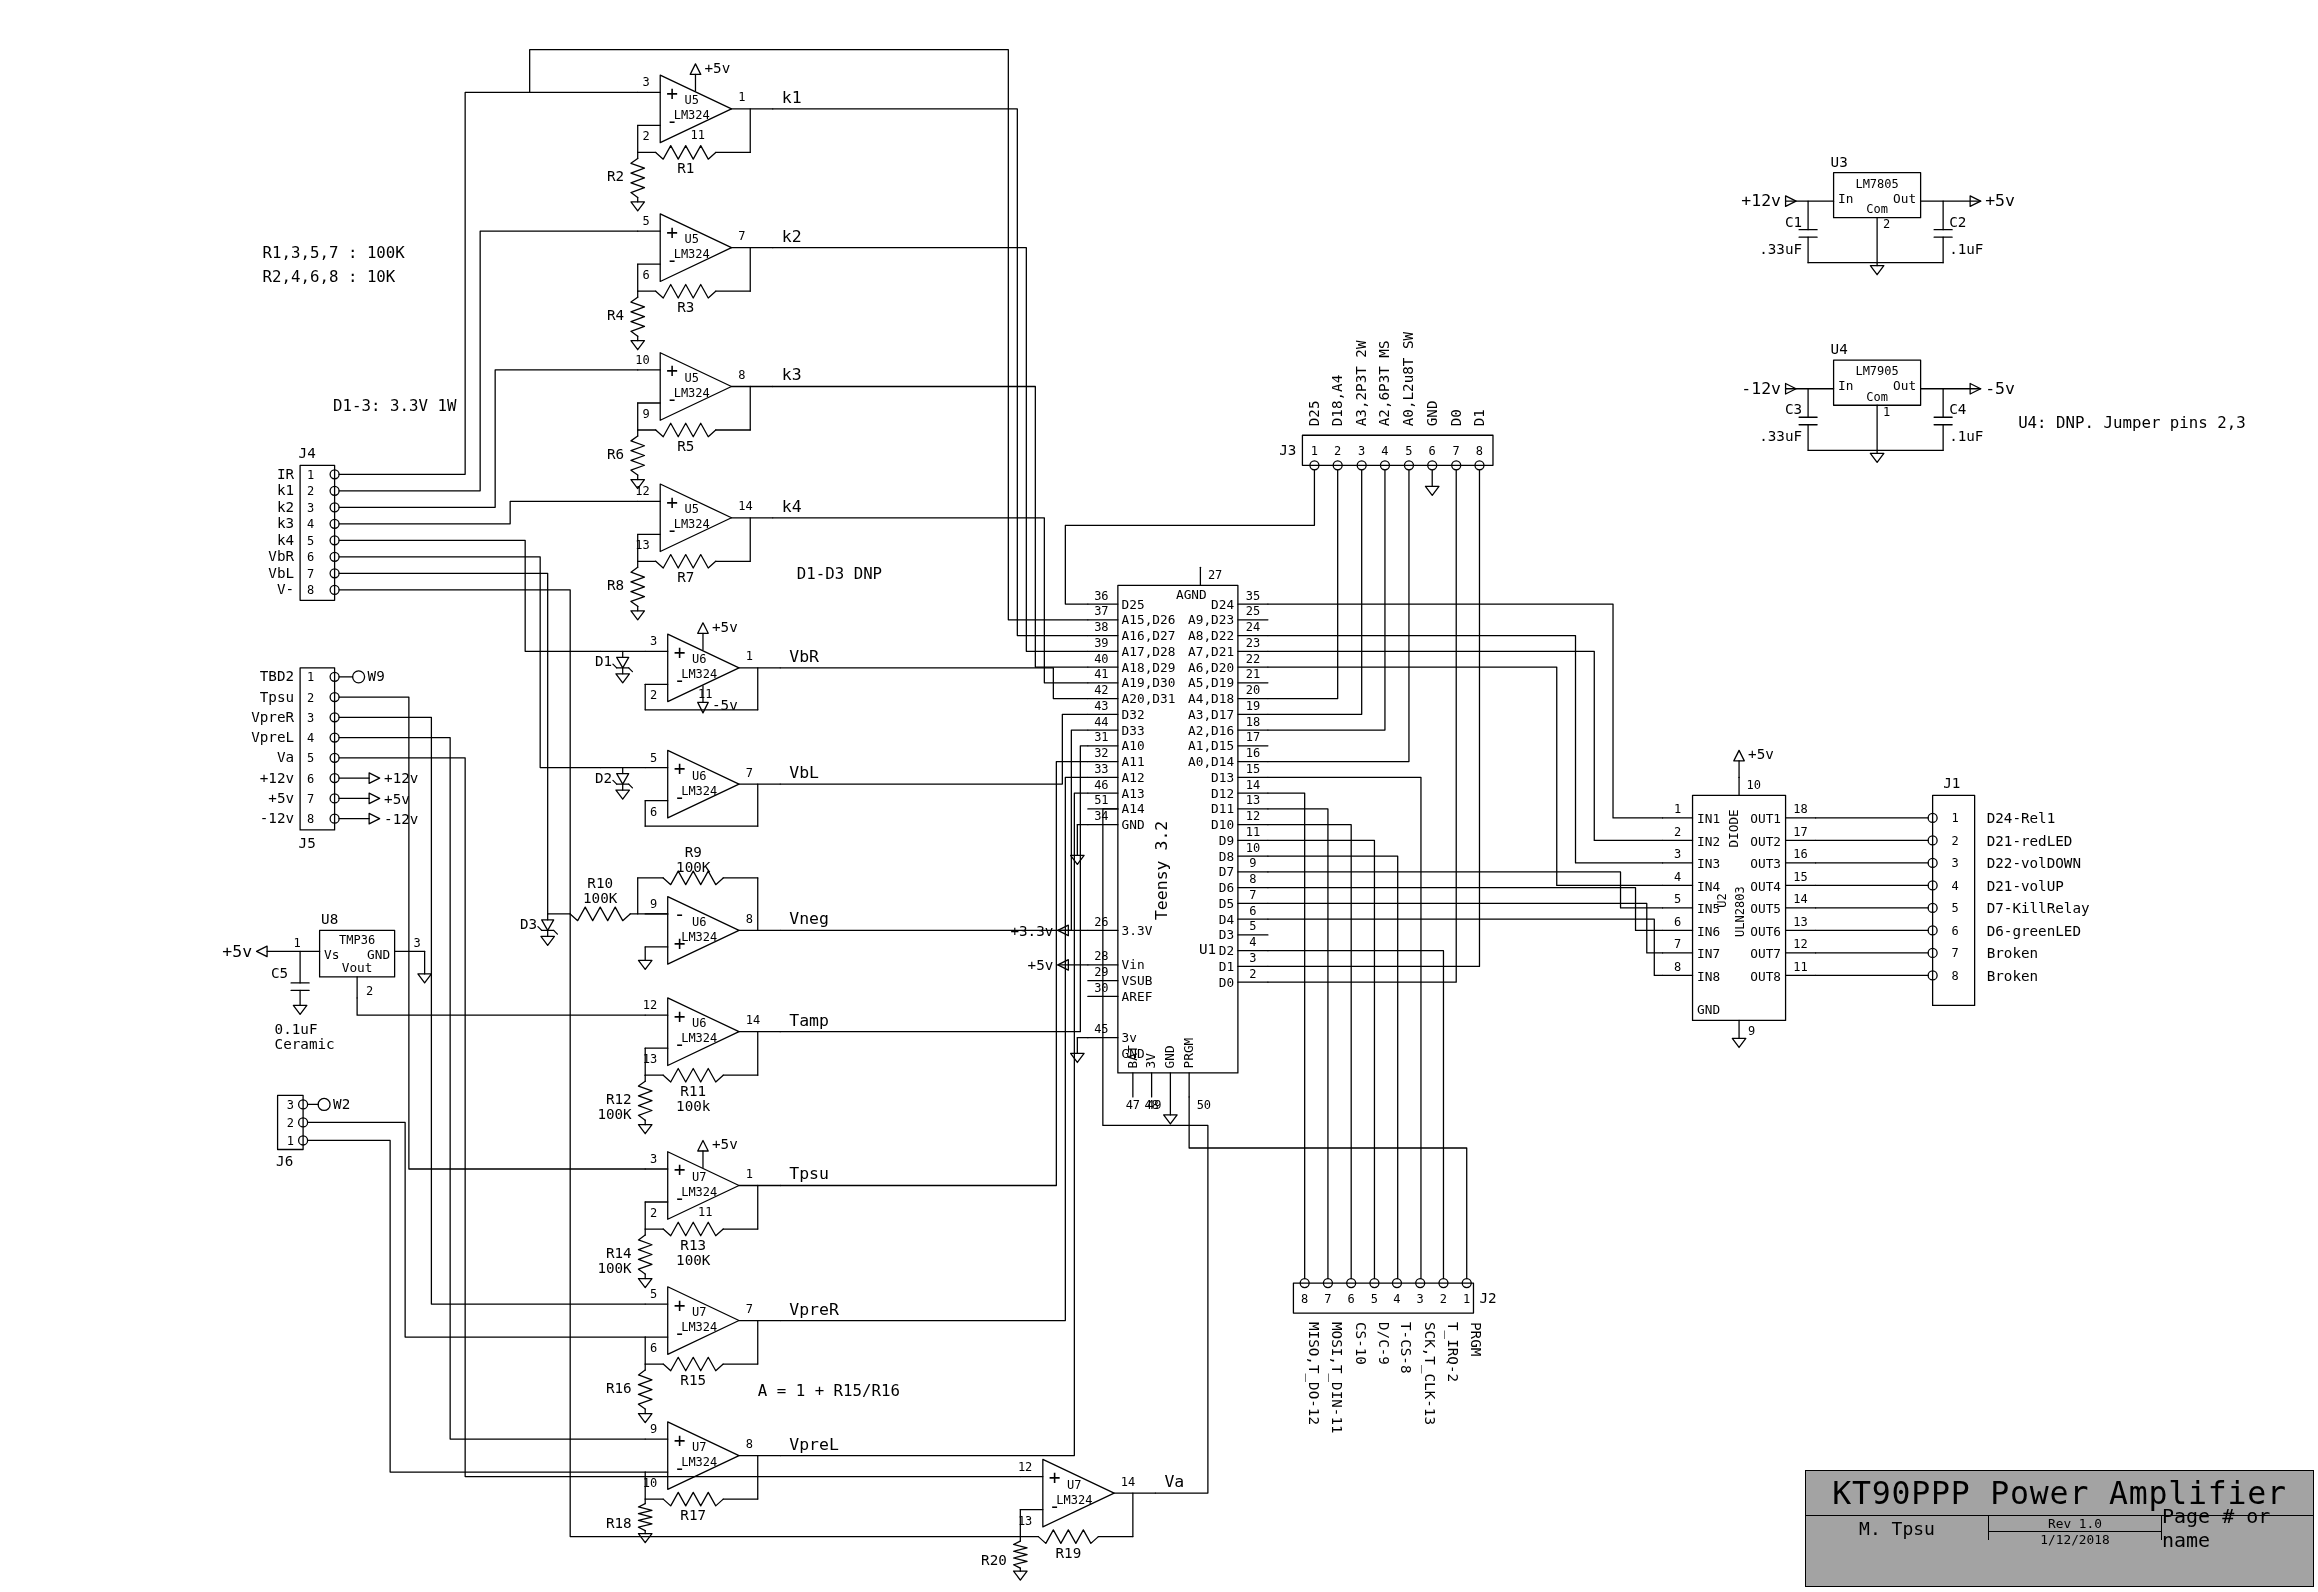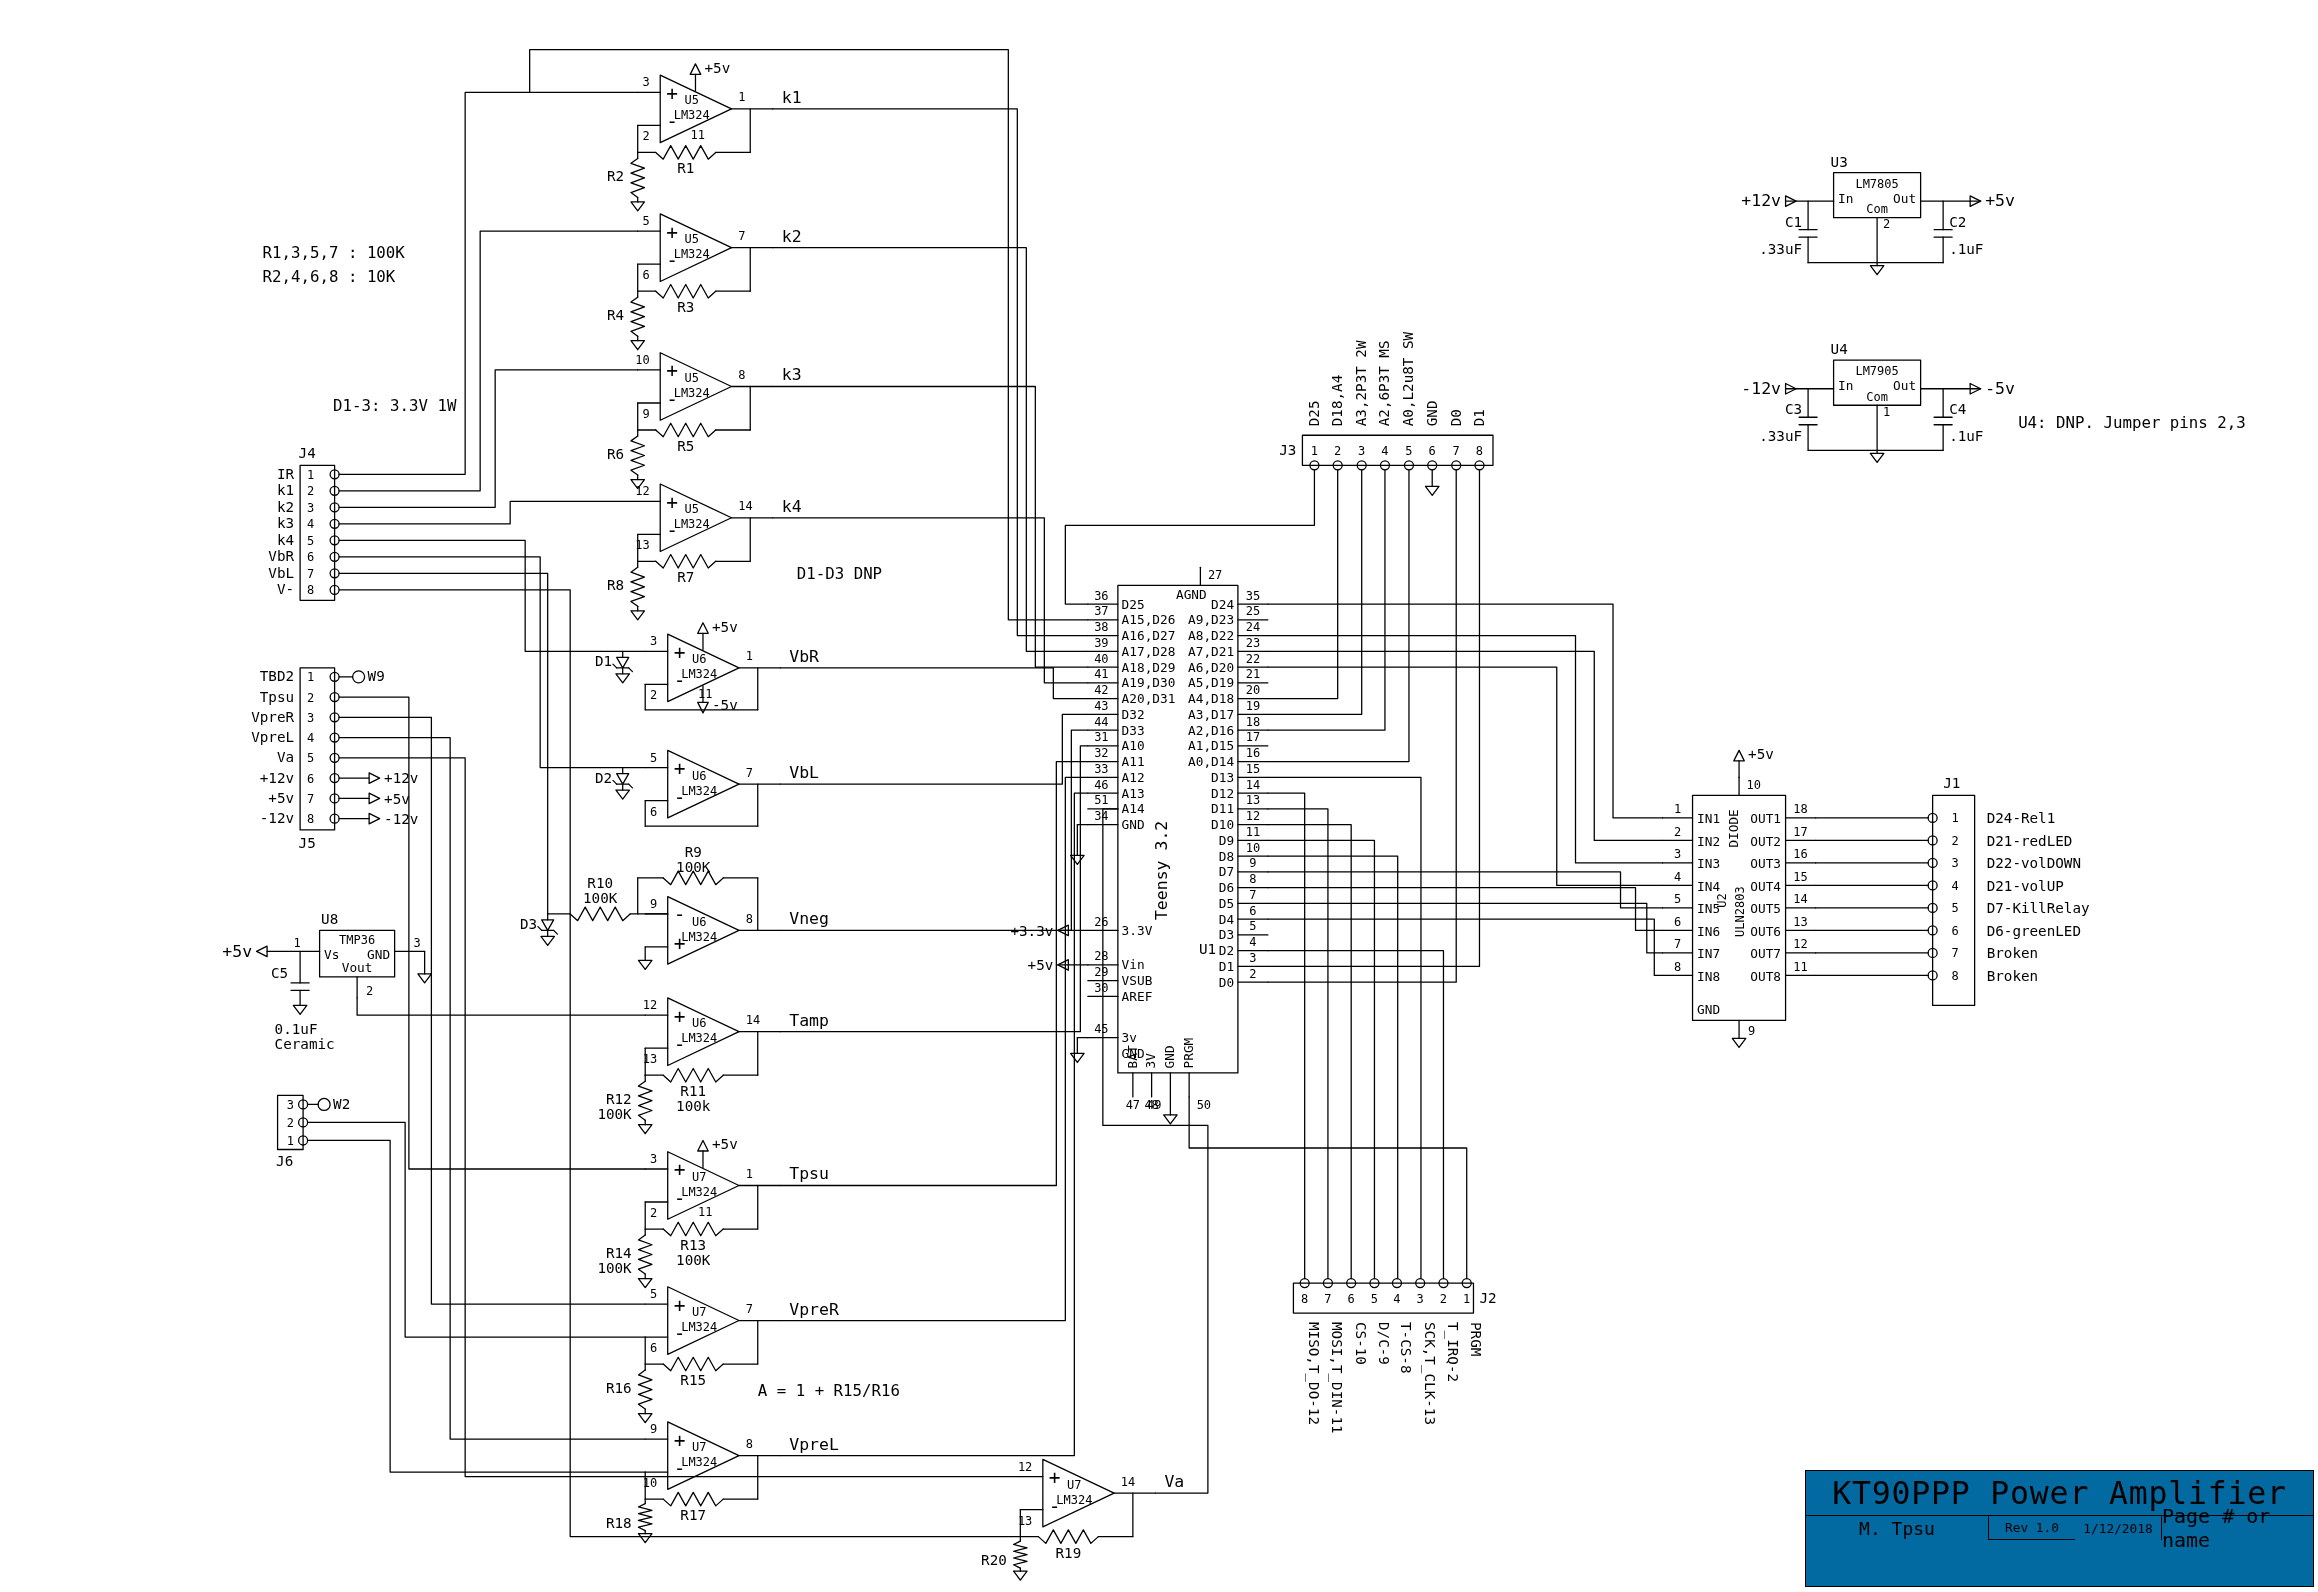--- a/index.html
+++ b/index.html
@@ -16,7 +16,7 @@
   .ref{font-size:16px}
   .note{font-size:21px}
   .sign{font-size:26px}
-  .tb{position:absolute;left:1805px;top:1470px;width:509px;height:117px;border:1.5px solid #000;background:#0369a1}
+  .tb{position:absolute;left:1805px;top:1470px;width:509px;height:117px;border:1.5px solid #000;background:#a3a3a3}
   .tb-t1,.tb-t2{height:45px;border-bottom:1.5px solid #000;display:flex;align-items:center;justify-content:center;
       font-size:31.5px;letter-spacing:0.8px;white-space:nowrap}
   .tb-bottom{display:flex;height:24px}

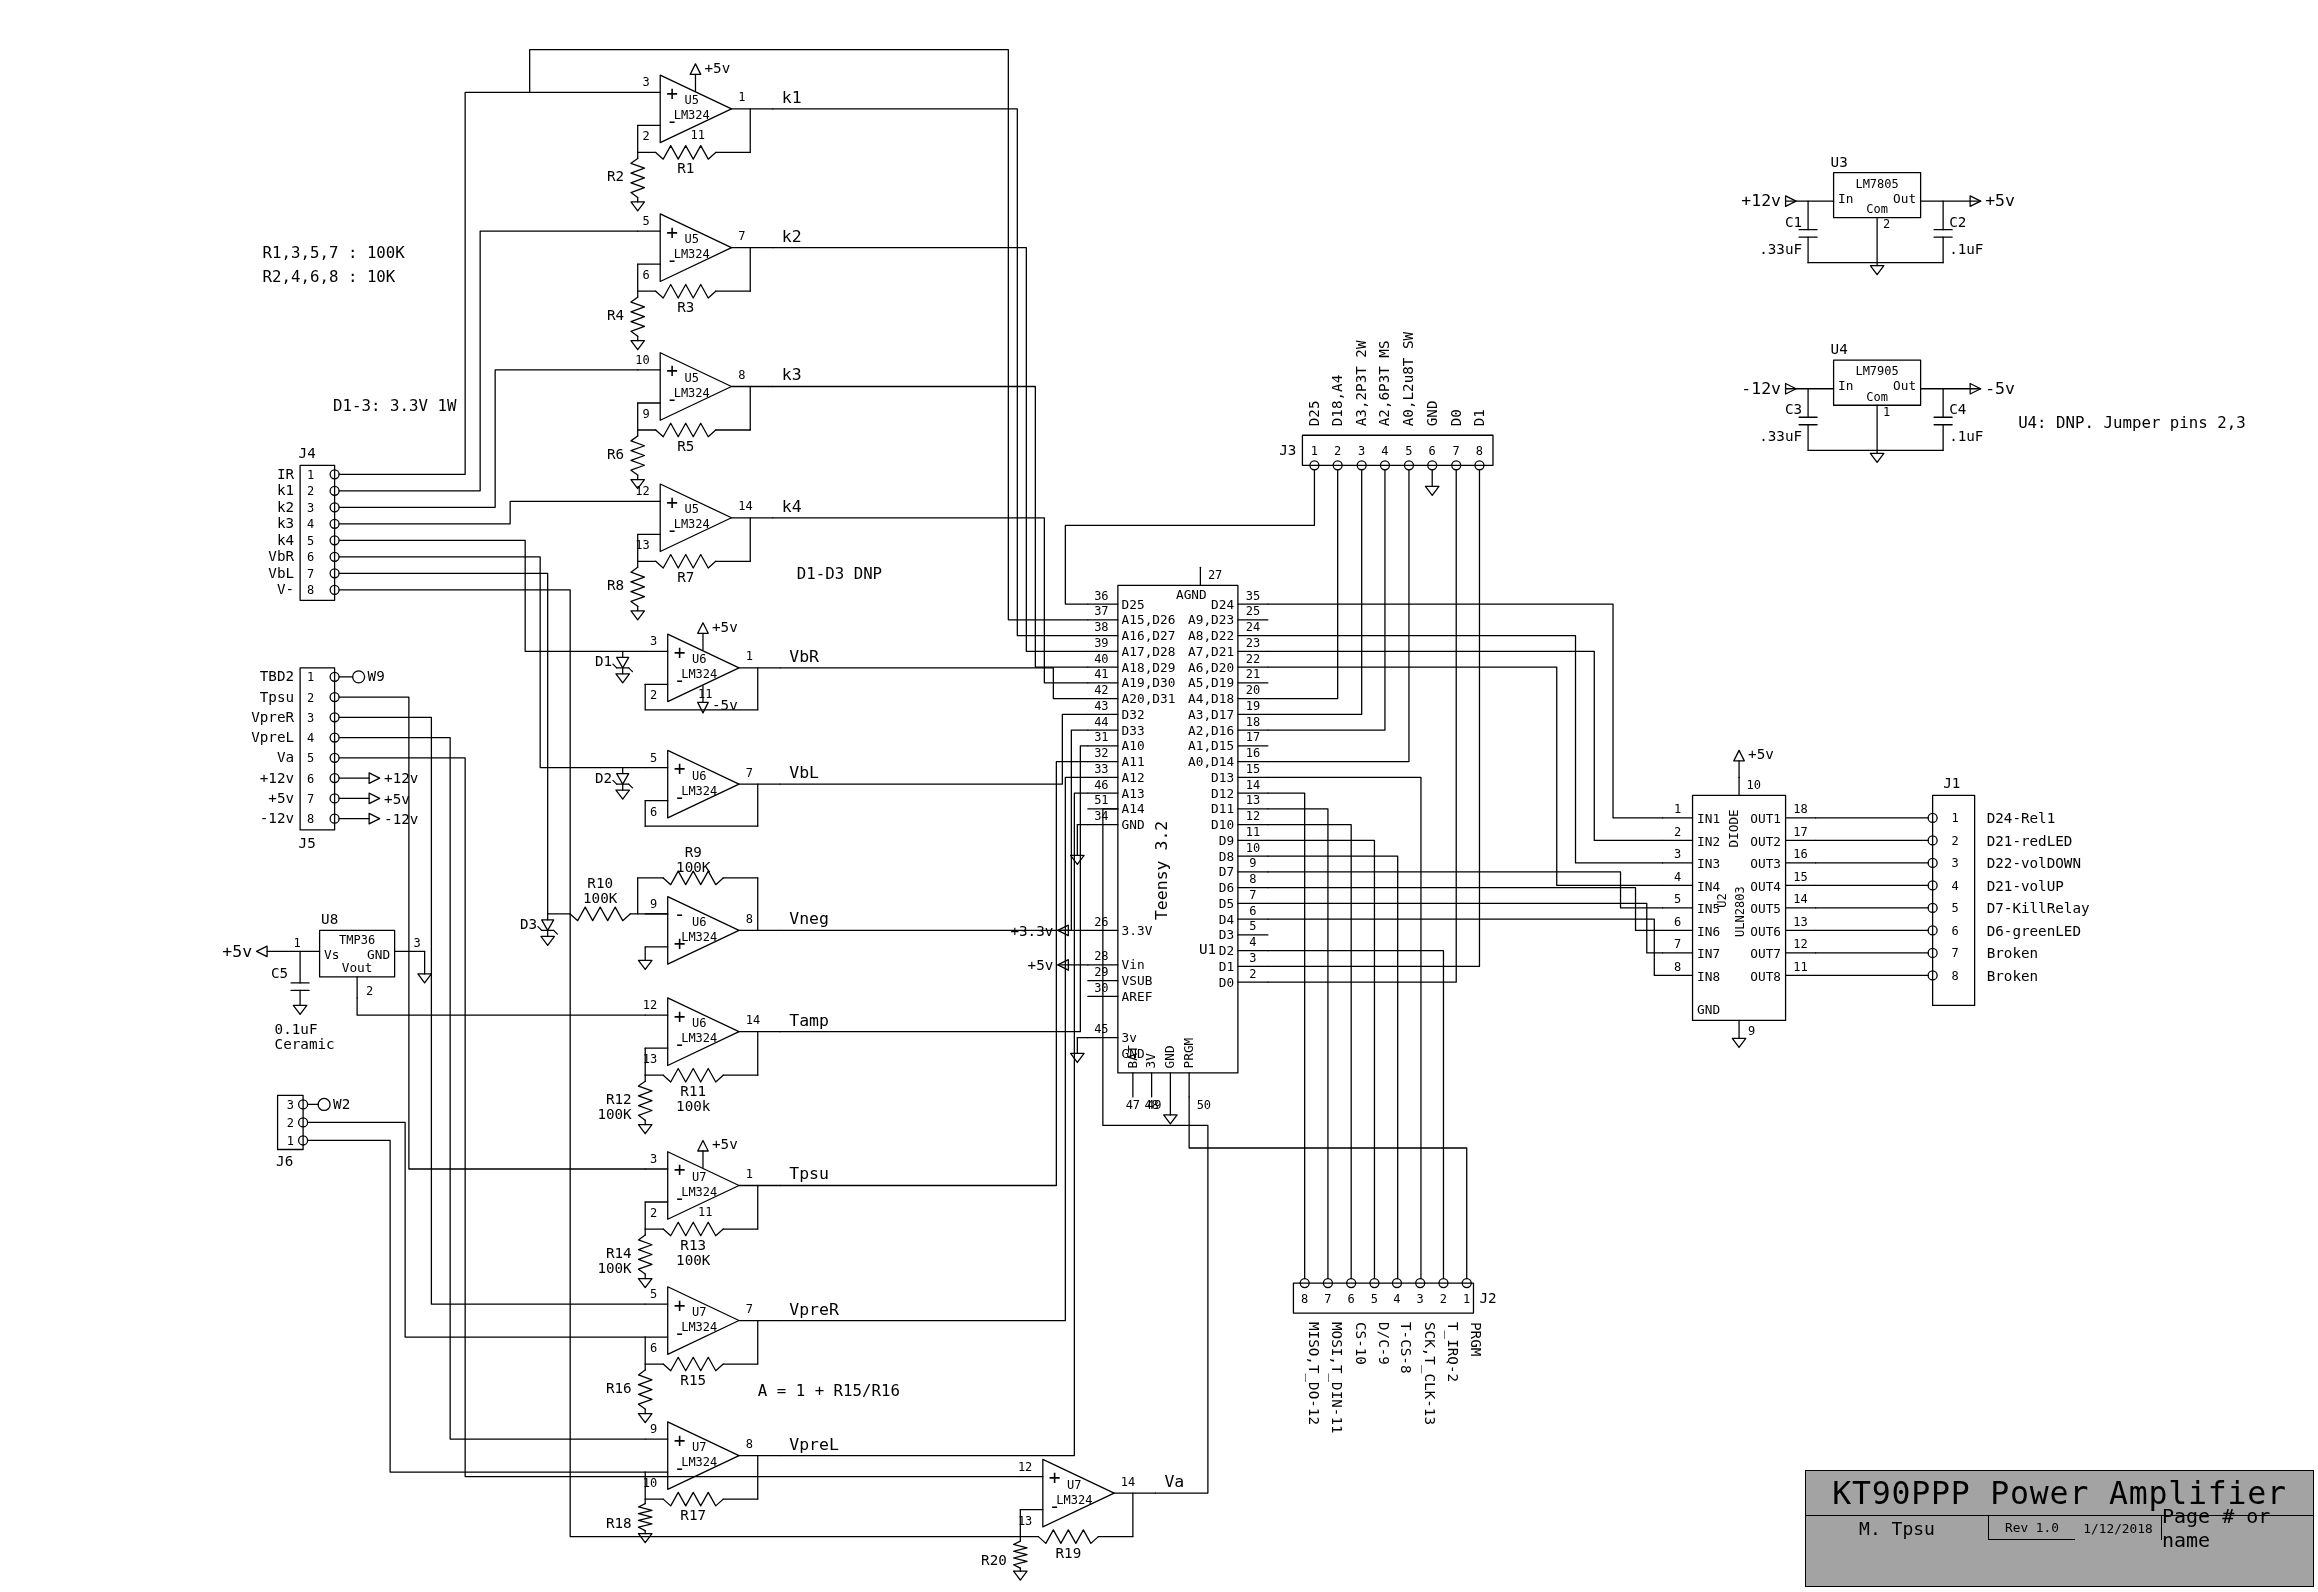--- a/index.html
+++ b/index.html
@@ -21,7 +21,7 @@
       font-size:31.5px;letter-spacing:0.8px;white-space:nowrap}
   .tb-bottom{display:flex;height:24px}
   .tb-author{width:183px;border-right:1.5px solid #000;display:flex;align-items:center;justify-content:center;font-size:18px}
-  .tb-rev{width:173px;border-right:1.5px solid #000;display:flex;flex-direction:row}
+  .tb-rev{width:173px;border-right:1.5px solid #000;display:flex;flex-direction:column}
   .tb-rev-top{flex:1;border-bottom:1.5px solid #000;display:flex;align-items:center;justify-content:center;font-size:12.8px}
   .tb-rev-bot{flex:1;display:flex;align-items:center;justify-content:center;font-size:12.8px}
   .tb-page{flex:1;display:flex;align-items:center;justify-content:center;font-size:20px}

